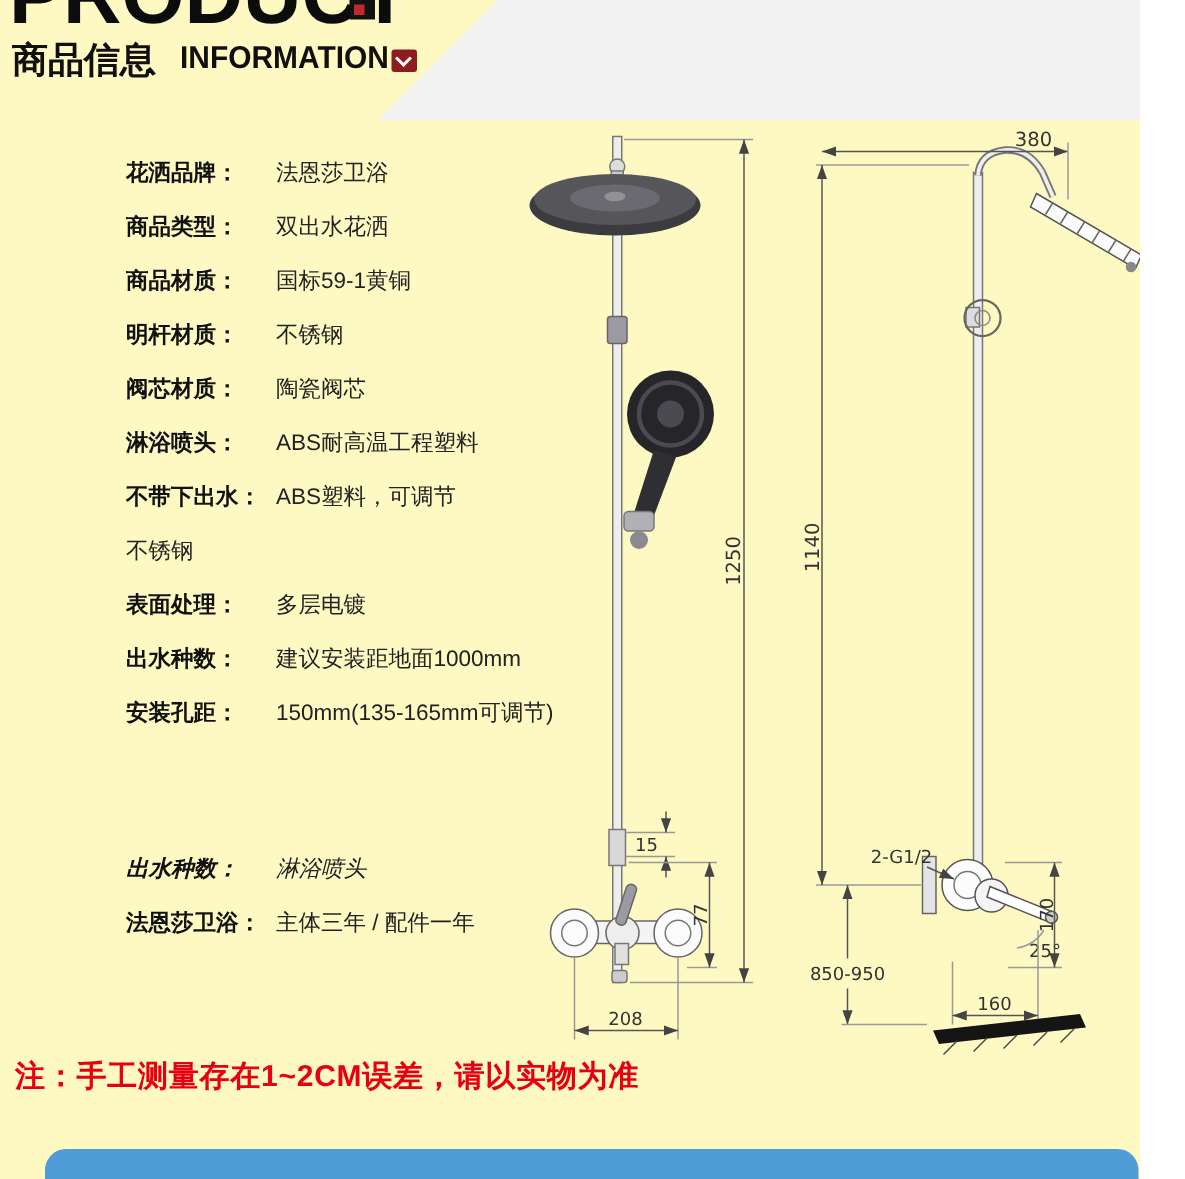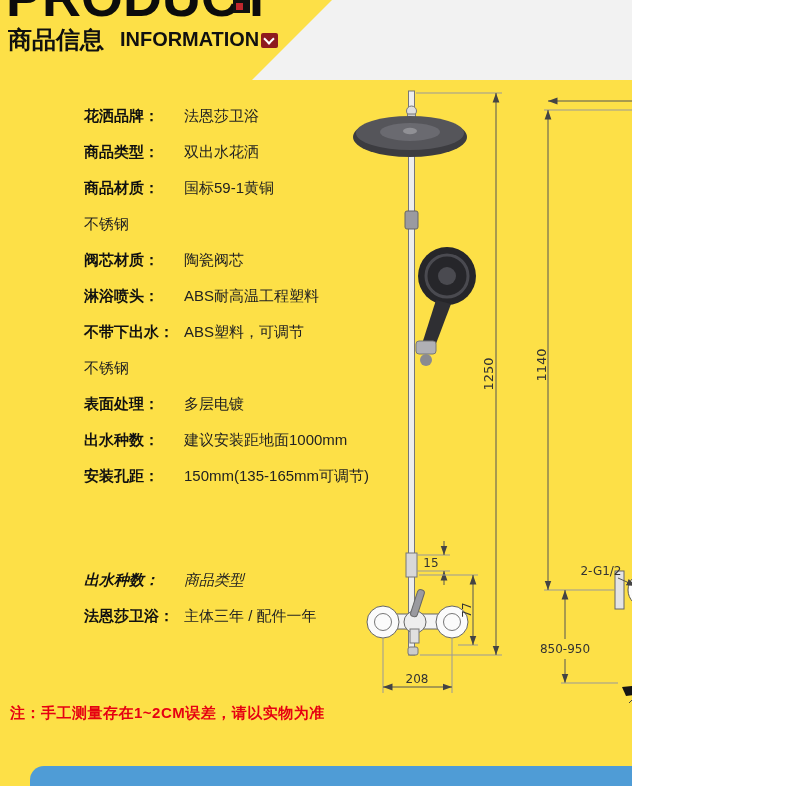--- a/index.html
+++ b/index.html
@@ -4,7 +4,7 @@
 <style>
   * { margin:0; padding:0; box-sizing:border-box; }
   html,body { background:#ffffff; }
-  .page { position:relative; width:632px; height:786px; background:#fde047; overflow:hidden;
+  .page { position:relative; width:760px; height:786px; background:#fef9c3; overflow:hidden;
           font-family:"Liberation Sans","DejaVu Sans",sans-serif; }
 
   .diag-band { position:absolute; left:0; top:0; width:790px; height:80px; background:#f2f2f2;

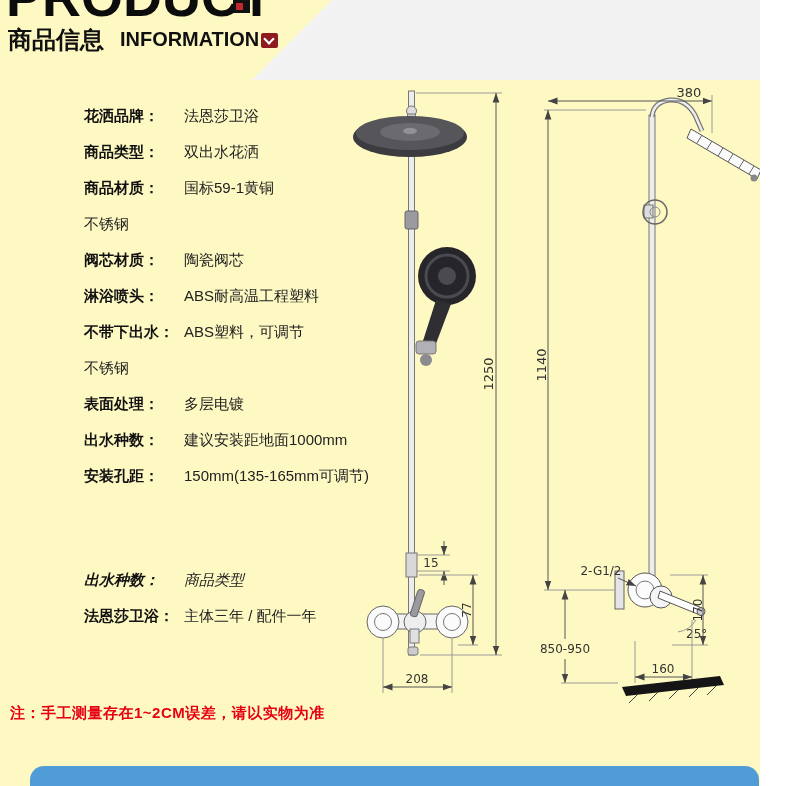--- a/index.html
+++ b/index.html
@@ -68,6 +68,7 @@
         <span class="spec-value">国标59-1黄铜</span>
       </div>
     <div class="spec-row">
+        <span class="spec-label">明杆材质：</span>
         <span class="spec-value">不锈钢</span>
       </div>
     <div class="spec-row">

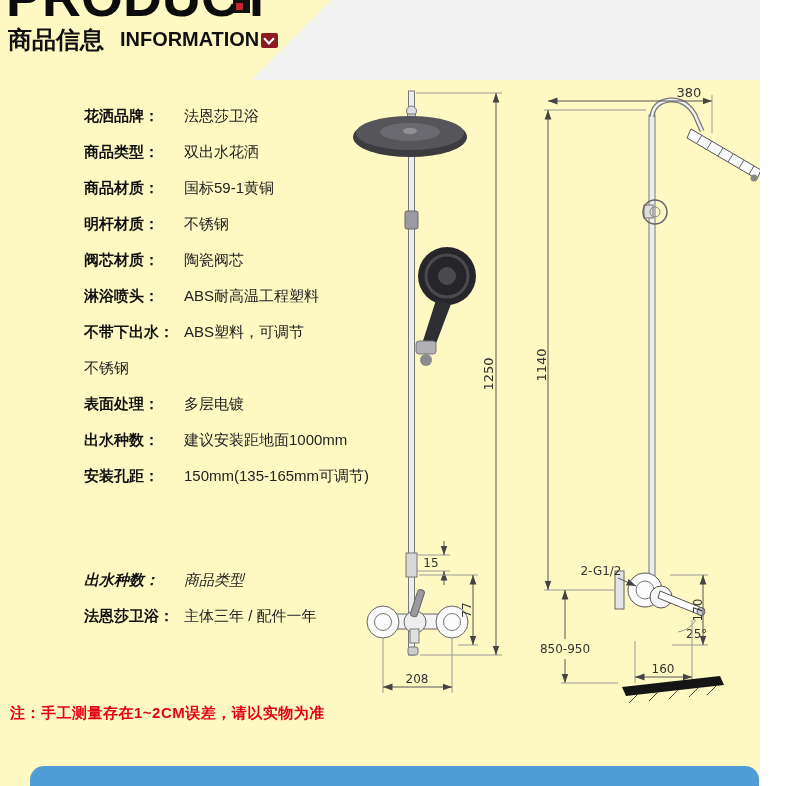--- a/index.html
+++ b/index.html
@@ -100,7 +100,7 @@
       </div>
     <div class="spec-row group-gap">
         <span class="spec-label">出水种数：</span>
-        <span class="spec-value">商品类型</span>
+        <span class="spec-value">淋浴喷头</span>
       </div>
     <div class="spec-row">
         <span class="spec-label">法恩莎卫浴：</span>

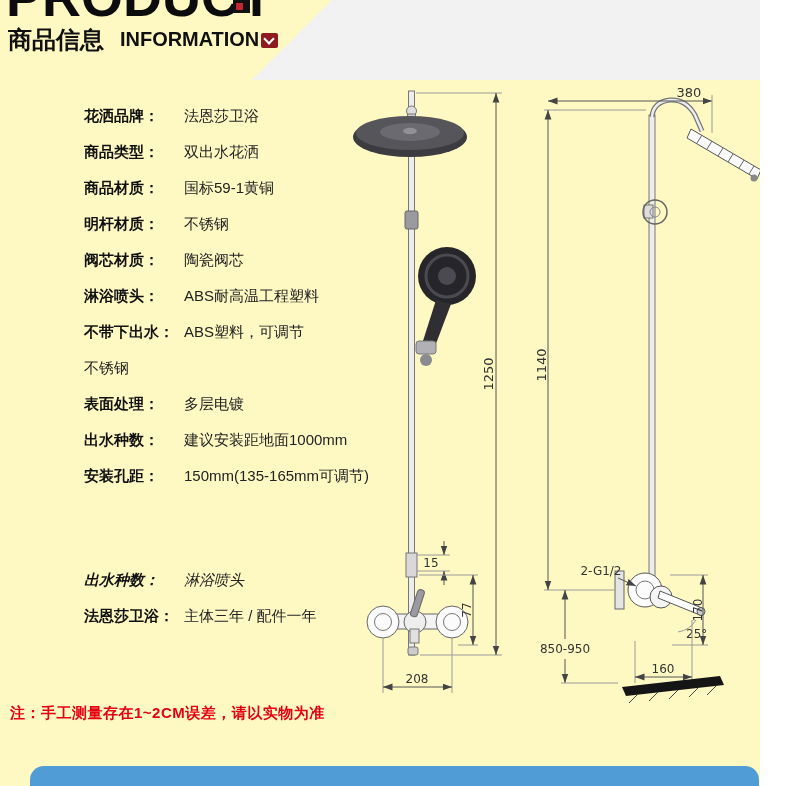--- a/index.html
+++ b/index.html
@@ -35,7 +35,7 @@
   svg .dtxt   { font-family:"DejaVu Sans",sans-serif; font-size:13px; fill:#333; }
   svg .dtxt-s { font-family:"DejaVu Sans",sans-serif; font-size:12px; fill:#333; }
 
-  .note { position:absolute; left:10px; top:704px; font-size:15px; font-weight:bold;
+  .note { position:absolute; left:10px; top:704px; font-size:20px; font-weight:bold;
           color:#e60012; letter-spacing:.5px; }
   .footer-bar { position:absolute; left:30px; top:766px; width:729px; height:40px;
                 background:#4f9cd6; border-radius:14px 14px 0 0; }

